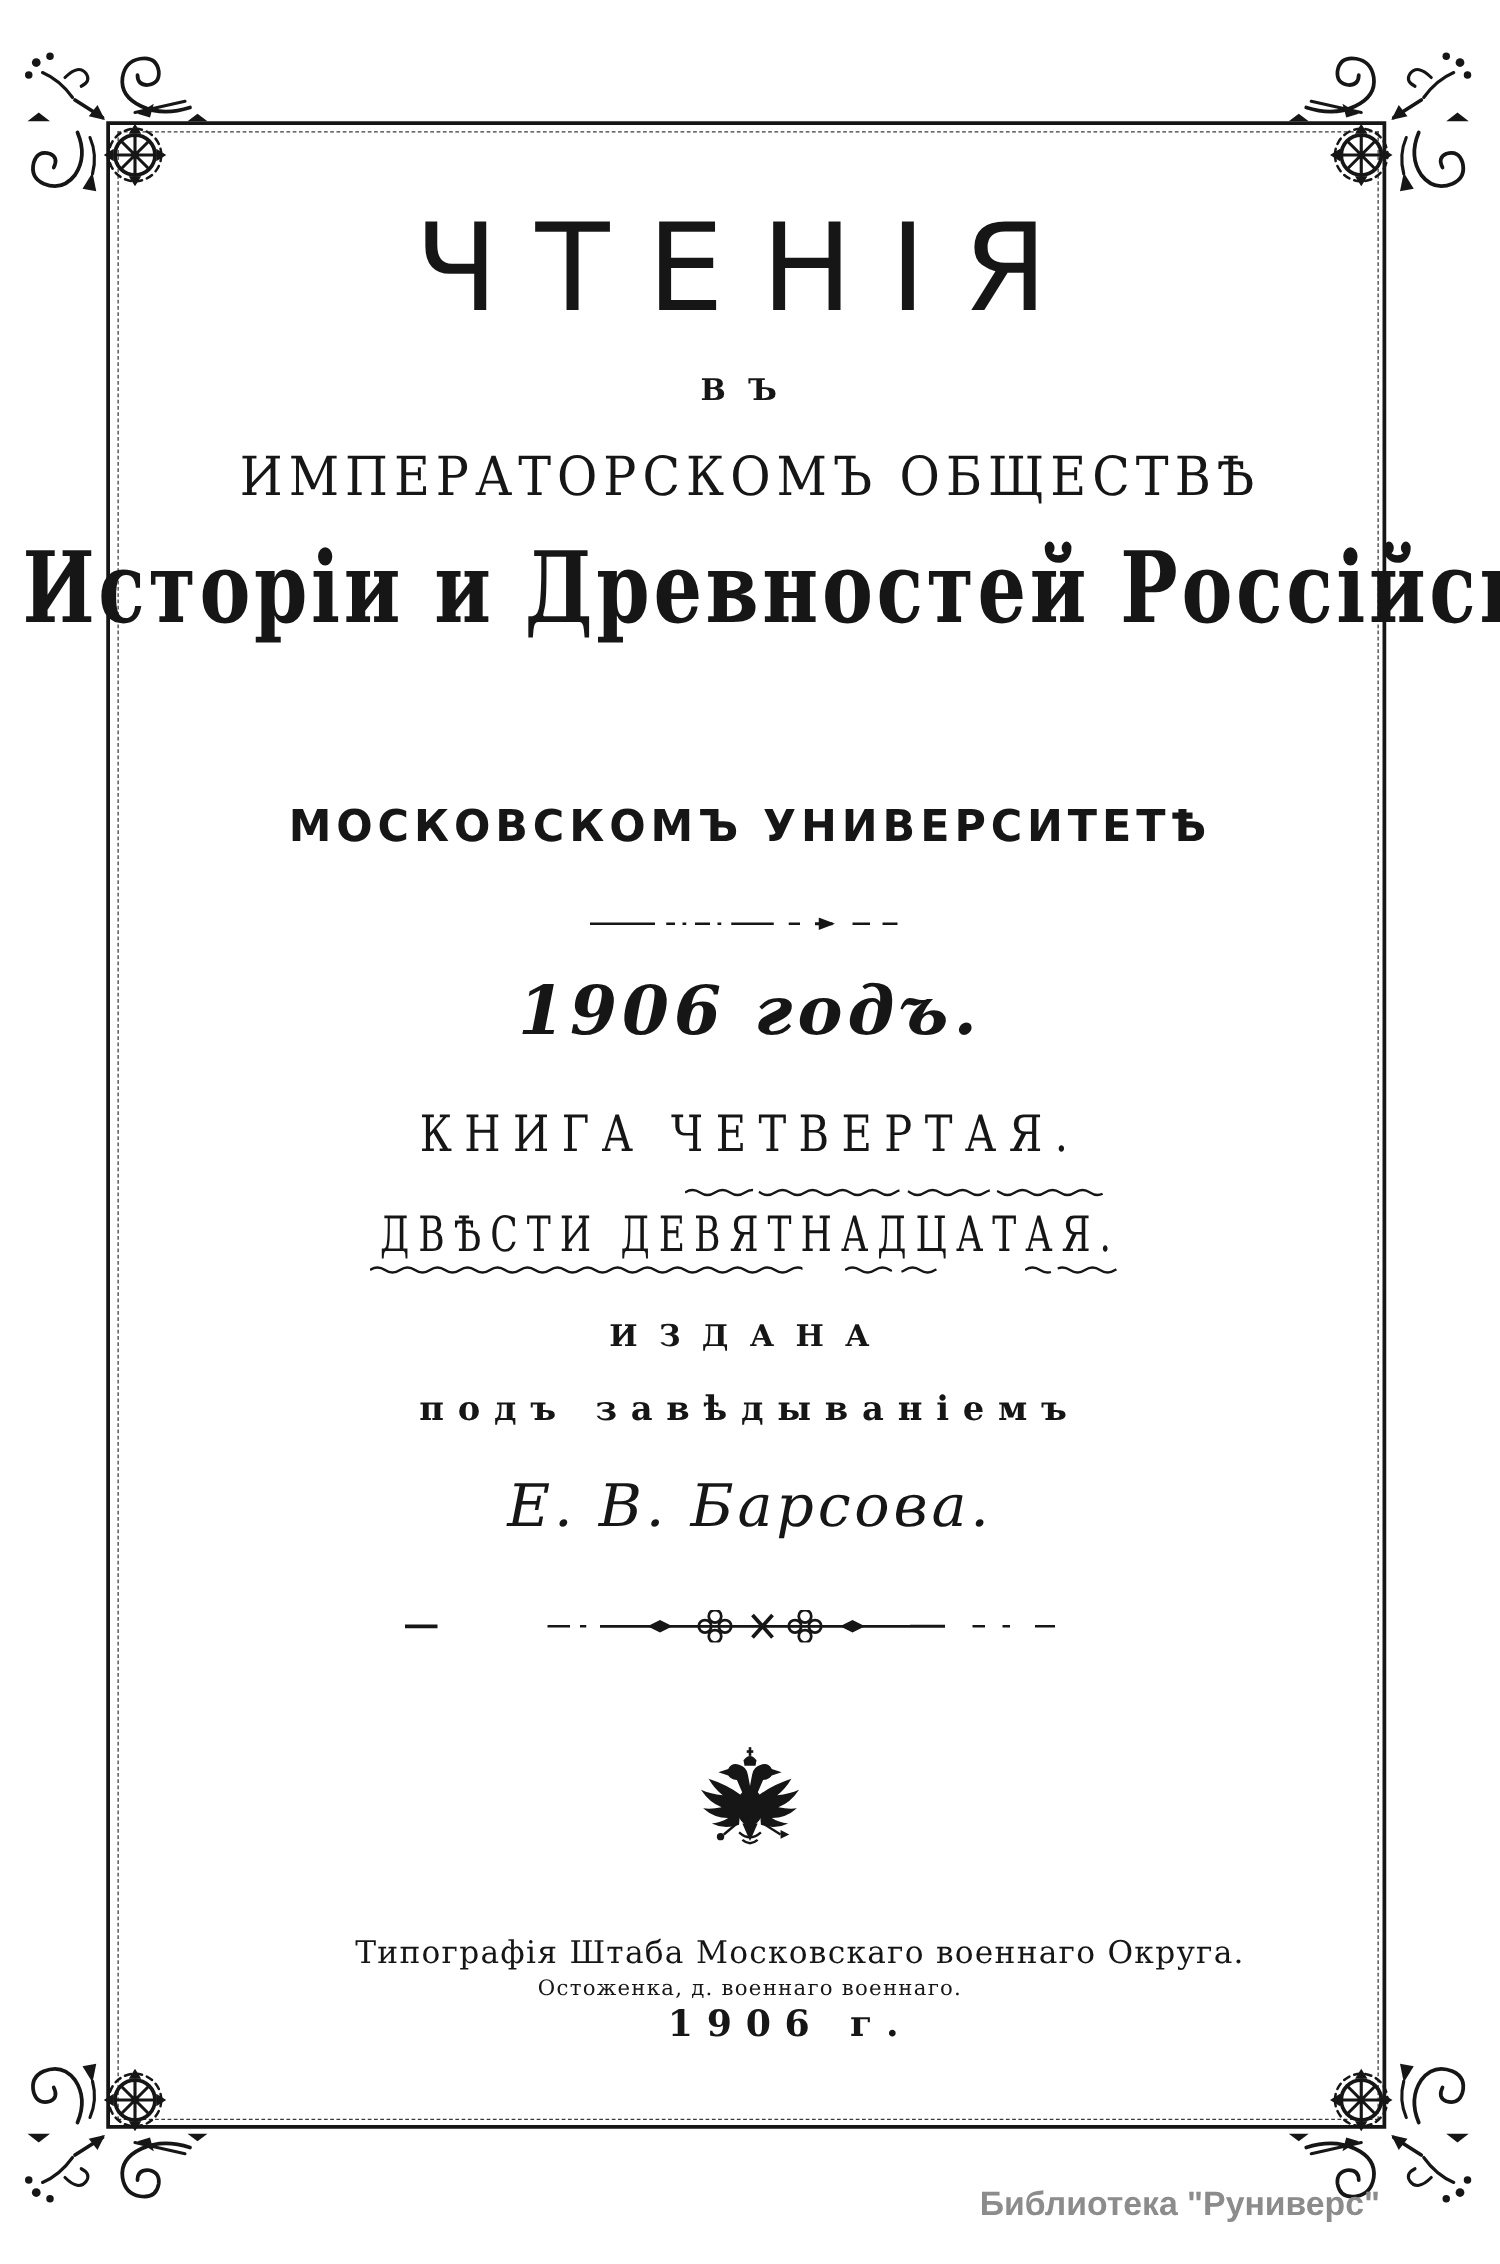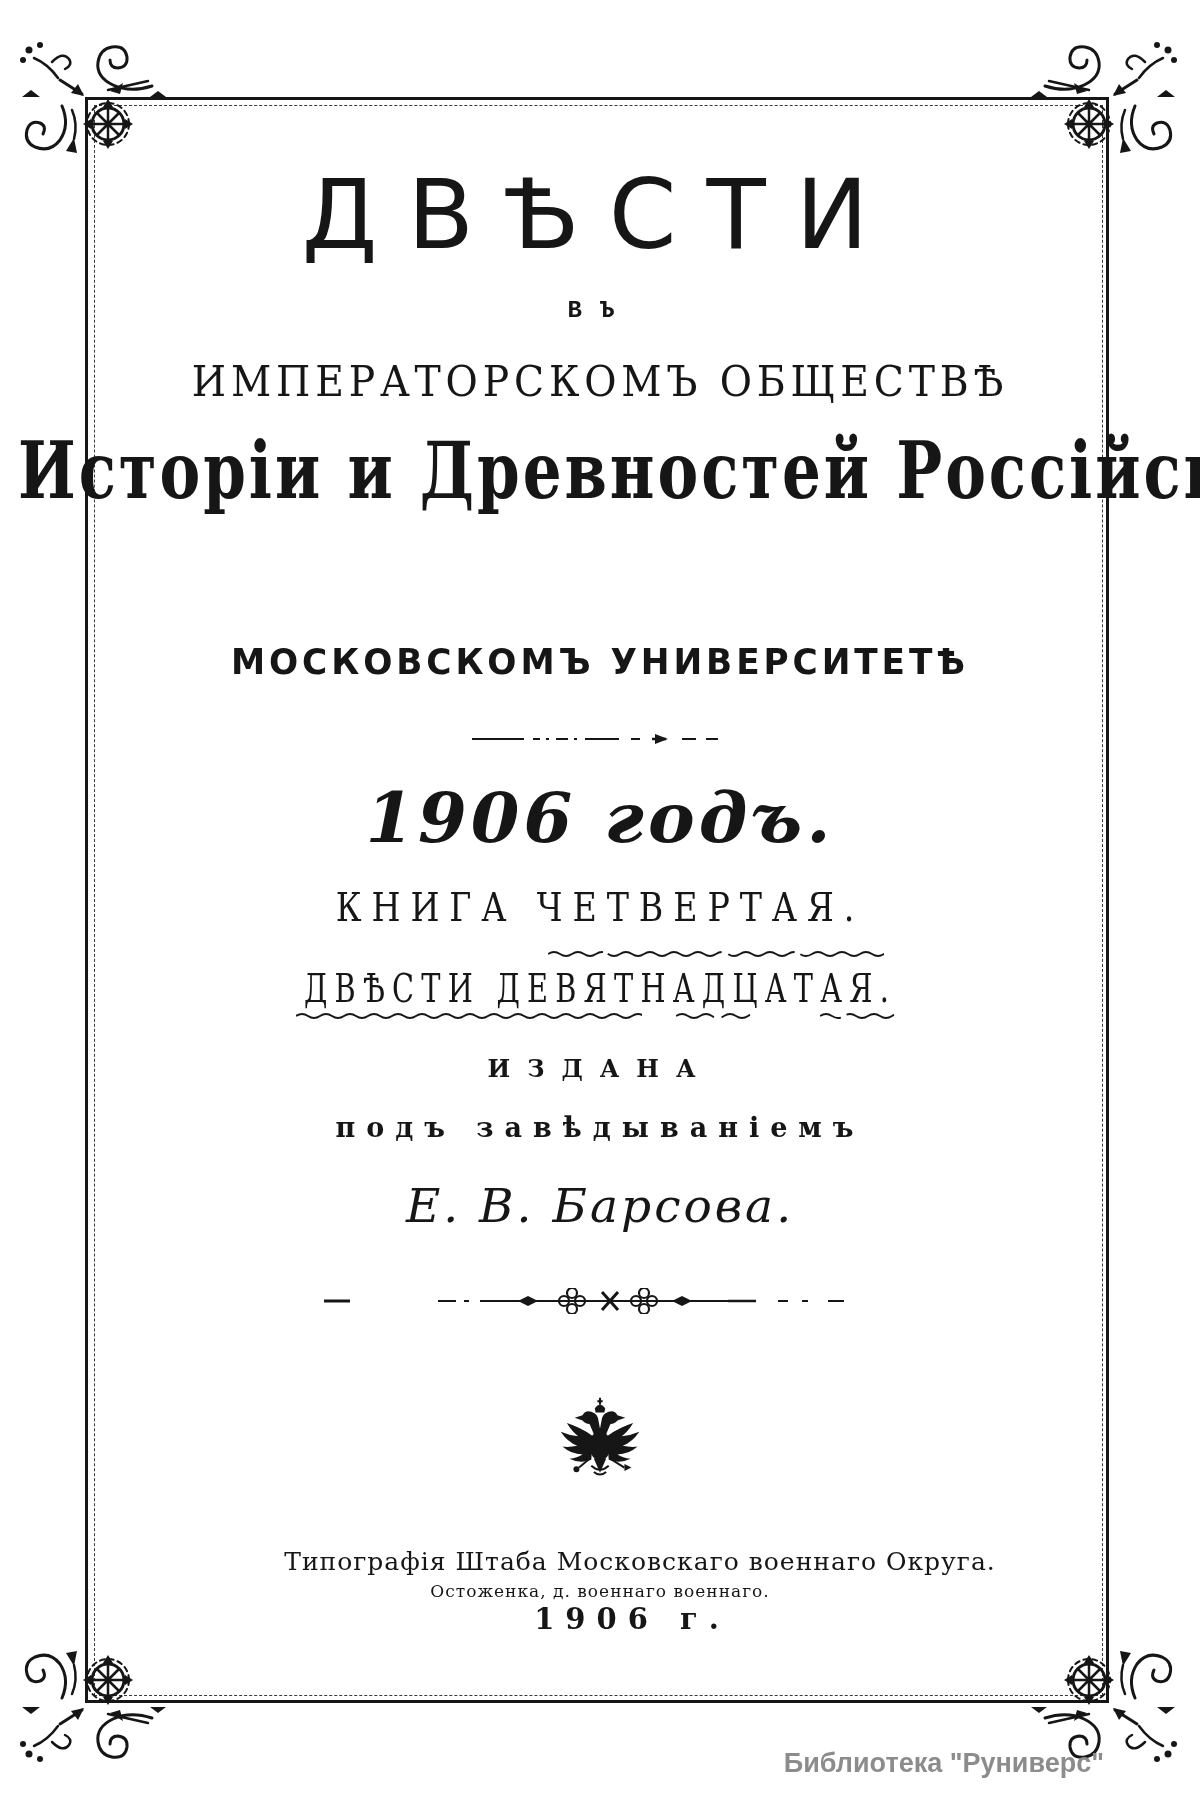--- a/index.html
+++ b/index.html
@@ -122,7 +122,7 @@
       </svg>
     </div>
 
-  <div class="t title-main">ДВѢСТИ</div>
+  <div class="t title-main">ЧТЕНІЯ</div>
   <div class="t v-line">ВЪ</div>
   <div class="t society">ИМПЕРАТОРСКОМЪ ОБЩЕСТВѢ</div>
   <div class="t history">Исторіи и Древностей Россійскихъ</div>

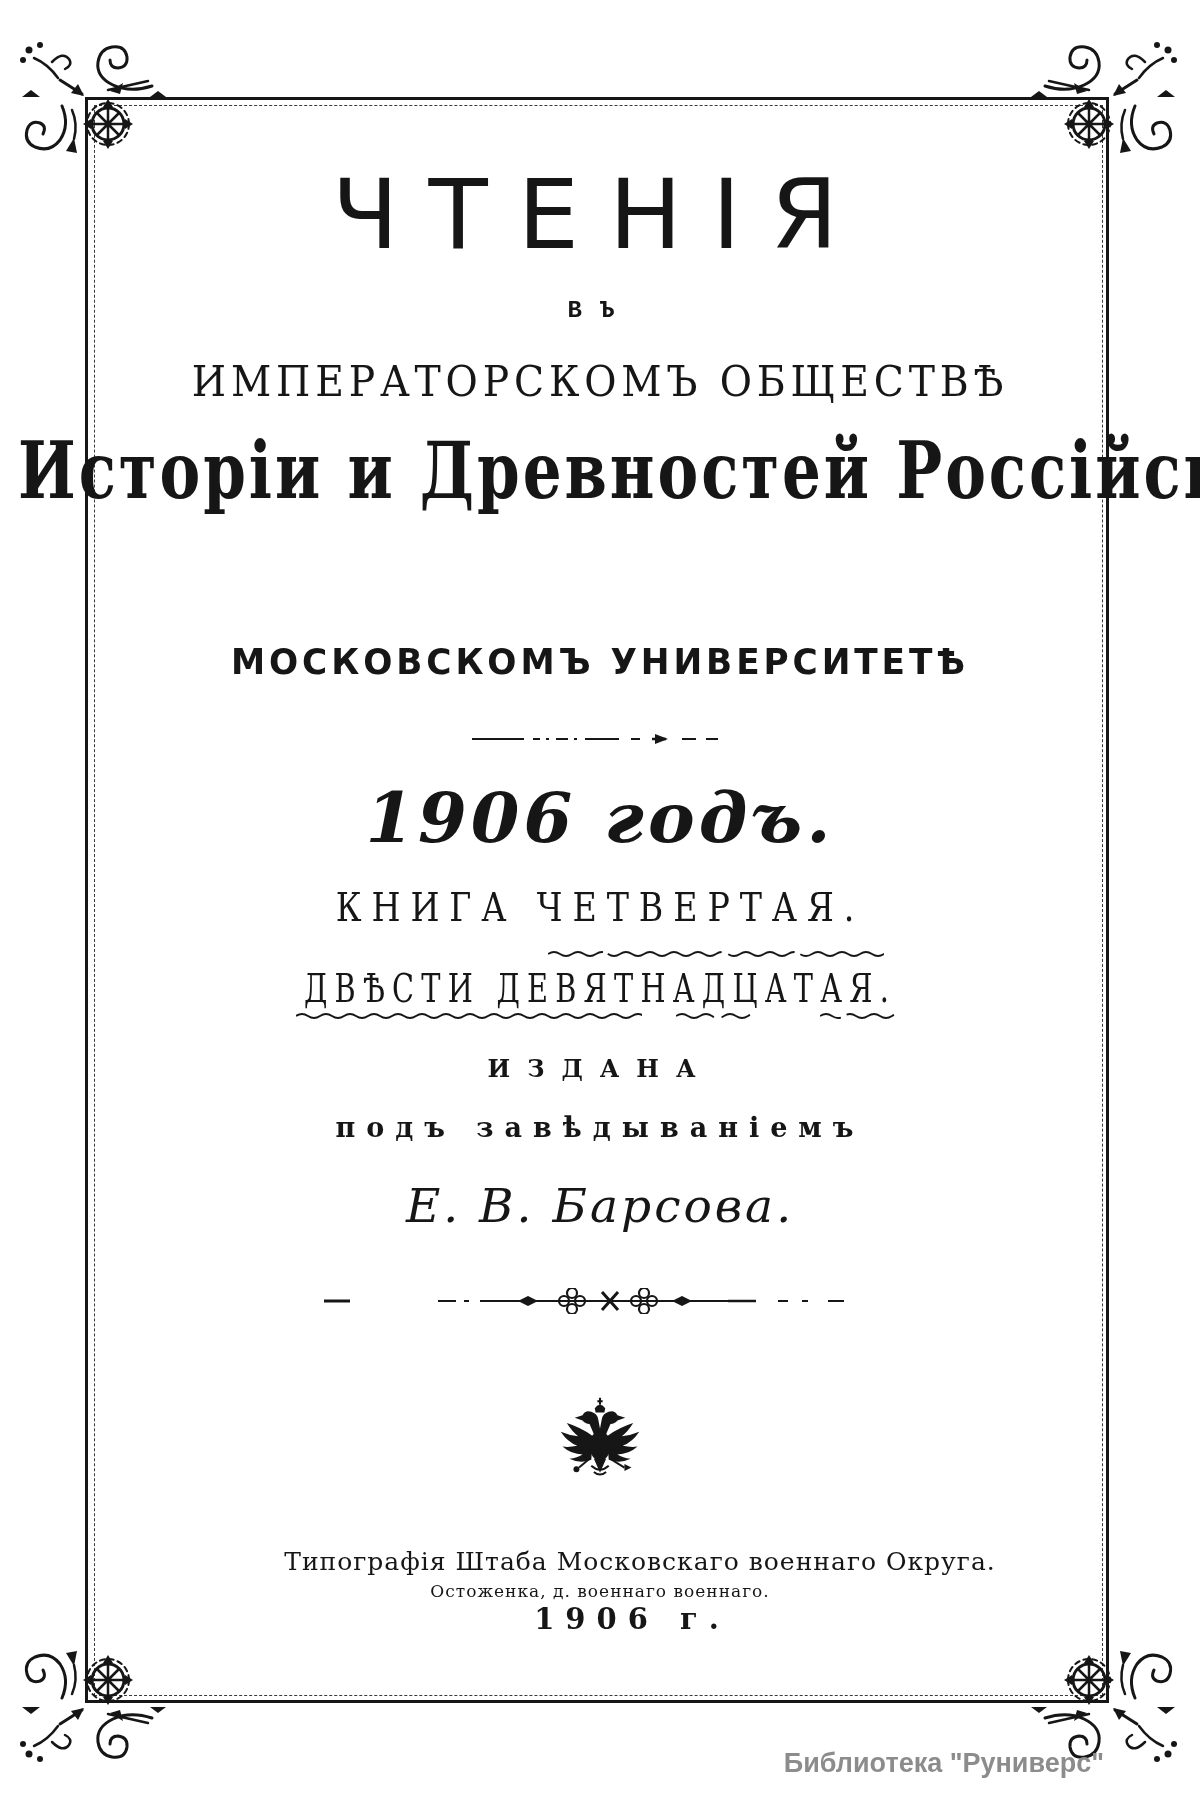--- a/index.html
+++ b/index.html
@@ -35,7 +35,7 @@
     font-family:"DejaVu Sans", sans-serif;
     font-size:97px;letter-spacing:30px;font-weight:400;
   }
-  .v-line{top:297px;font-size:24px;letter-spacing:18px;font-weight:bold;font-family:Liberation Mono, monospace;}
+  .v-line{top:297px;font-size:24px;letter-spacing:18px;font-weight:bold;}
   .society{top:356px;font-size:41px;letter-spacing:5px;transform:scale(.96,1.05);transform-origin:600px top;}
   .history{
     top:424px;font-size:63px;font-weight:bold;letter-spacing:3px;

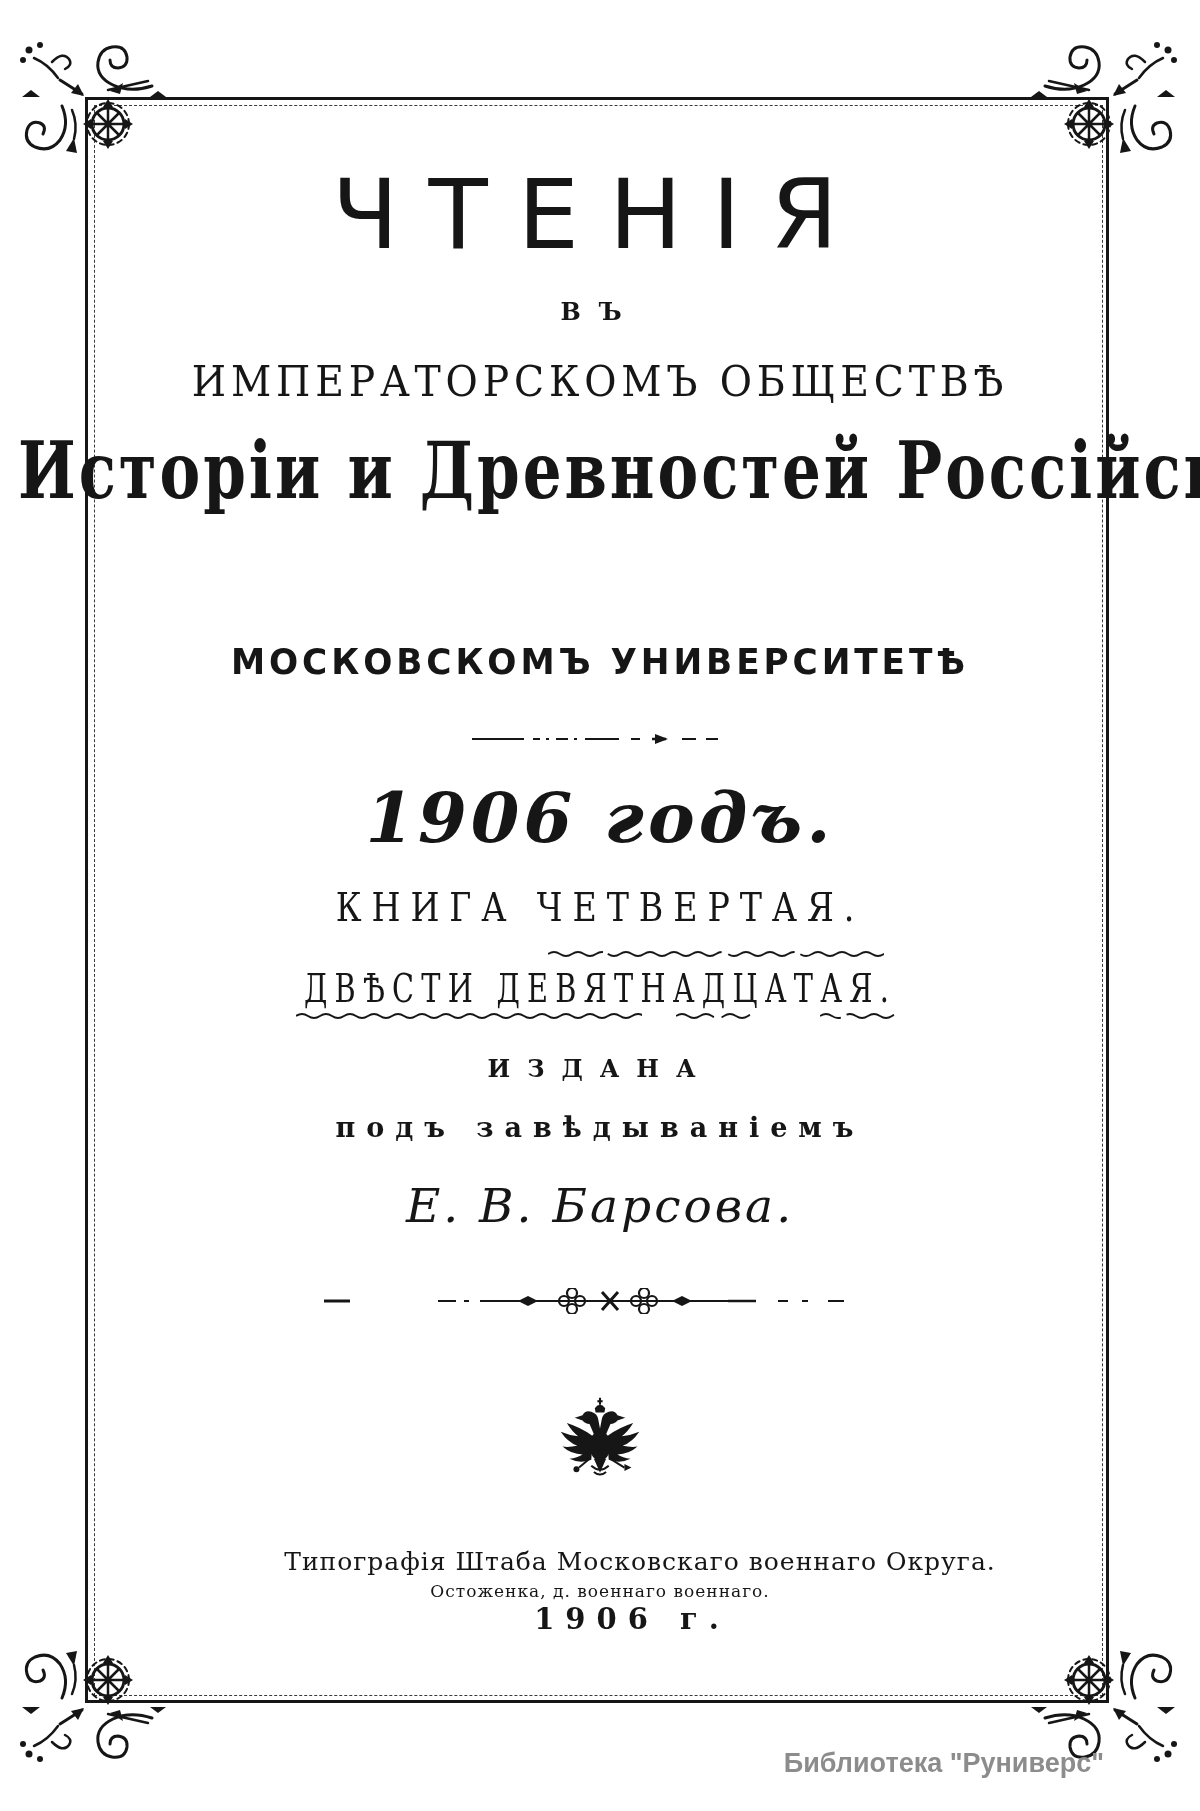--- a/index.html
+++ b/index.html
@@ -47,7 +47,7 @@
     font-size:35px;font-weight:bold;letter-spacing:4px;
     transform:scale(.98,1);transform-origin:600px top;
   }
-  .year-line{top:776px;font-size:70px;font-style:italic;font-weight:bold;letter-spacing:4px;}
+  .year-line{top:776px;font-size:54px;font-style:italic;font-weight:bold;letter-spacing:4px;}
   .book-line{top:884px;font-size:37px;letter-spacing:11px;transform:scale(.9,1.08);transform-origin:600px top;}
   .issue-line{top:966px;font-size:36px;letter-spacing:9px;transform:scale(.8,1.08);transform-origin:600px top;}
   .izdana{top:1054px;font-size:24px;letter-spacing:17px;font-weight:bold;}

